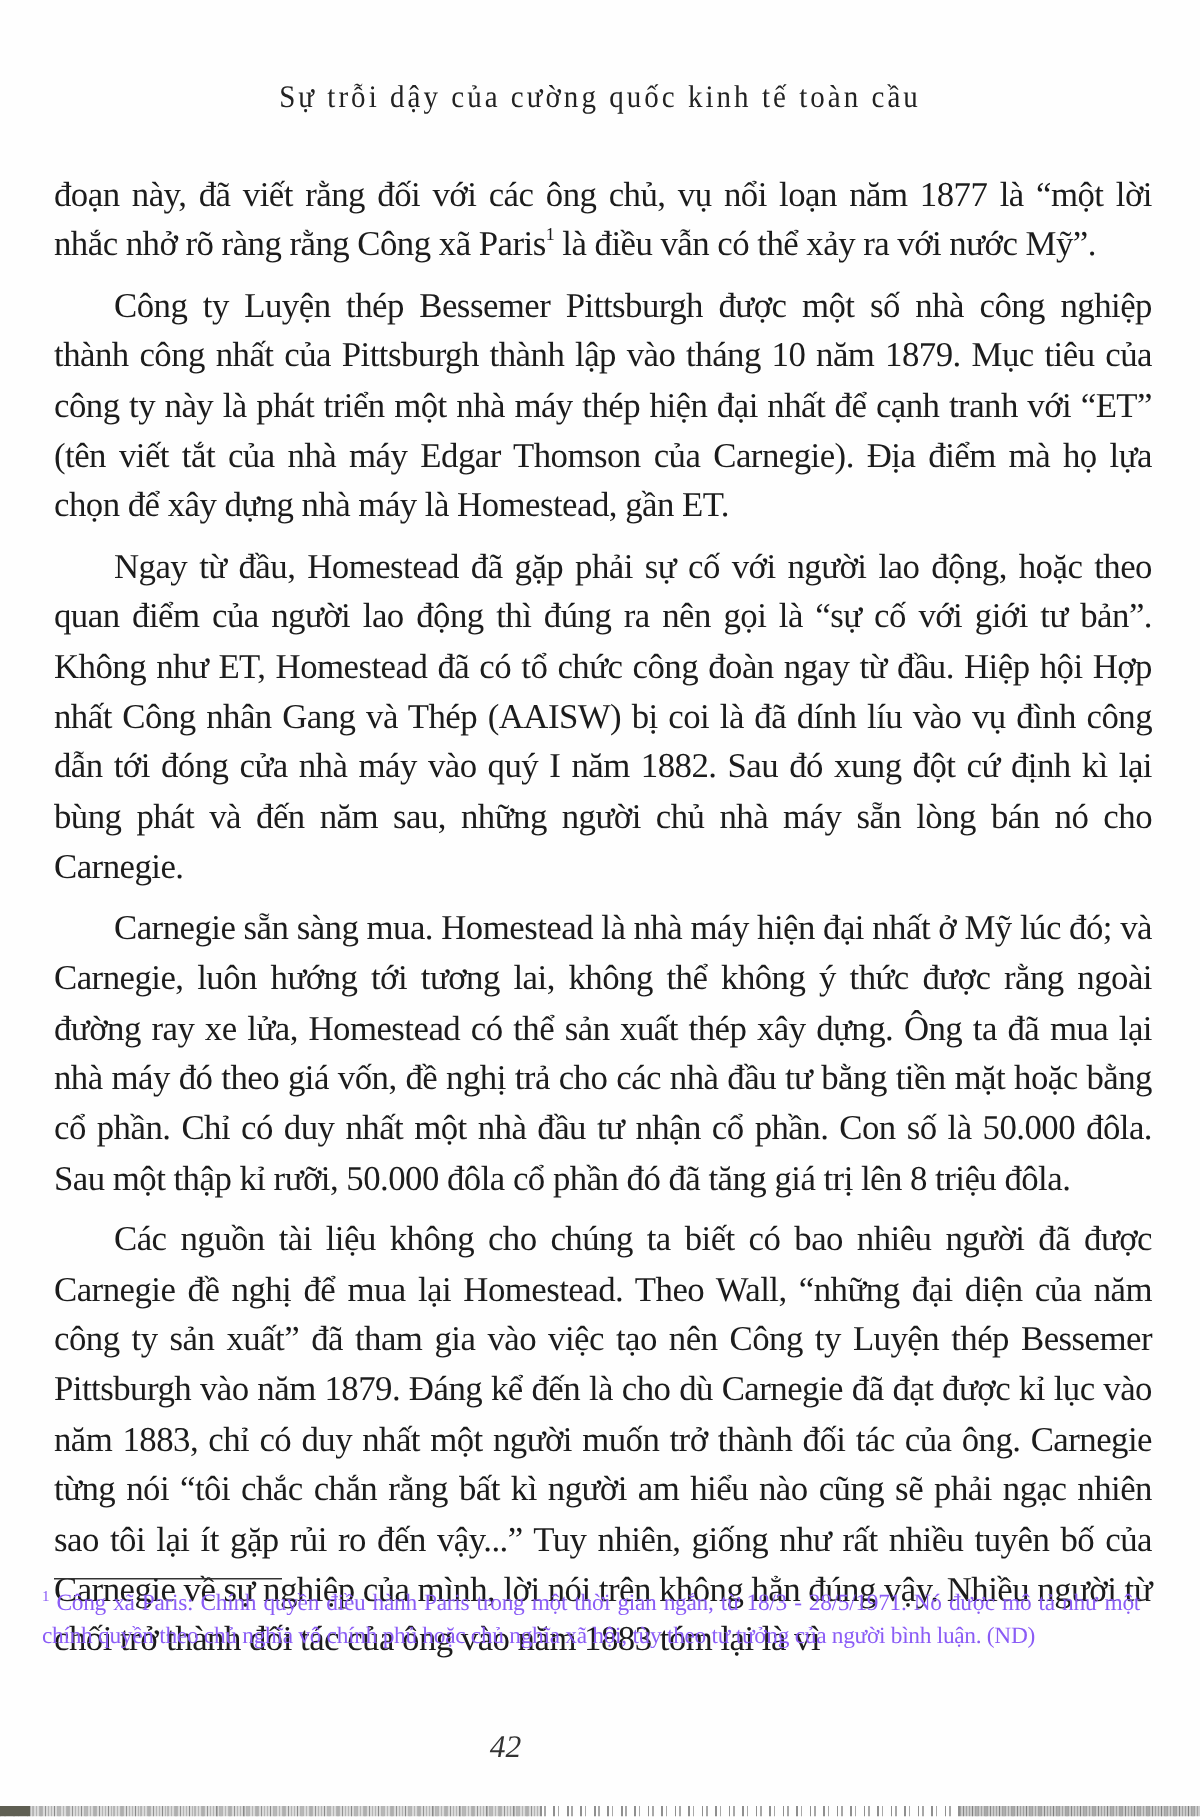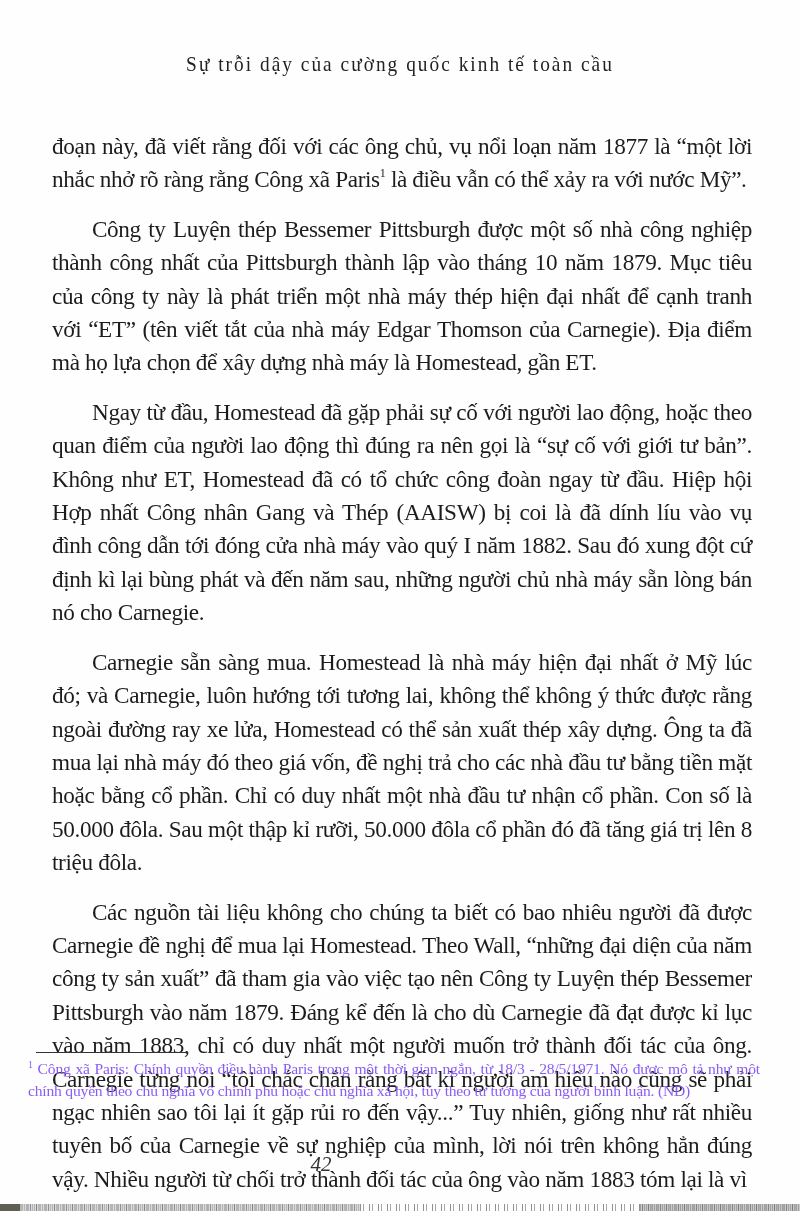--- a/index.html
+++ b/index.html
@@ -44,7 +44,7 @@
       letter-spacing: -0.35px;
     }
     .body-text p {
-      margin: 16px;
+      margin: 0;
       text-indent: 0;
     }
     .body-text p.indent {

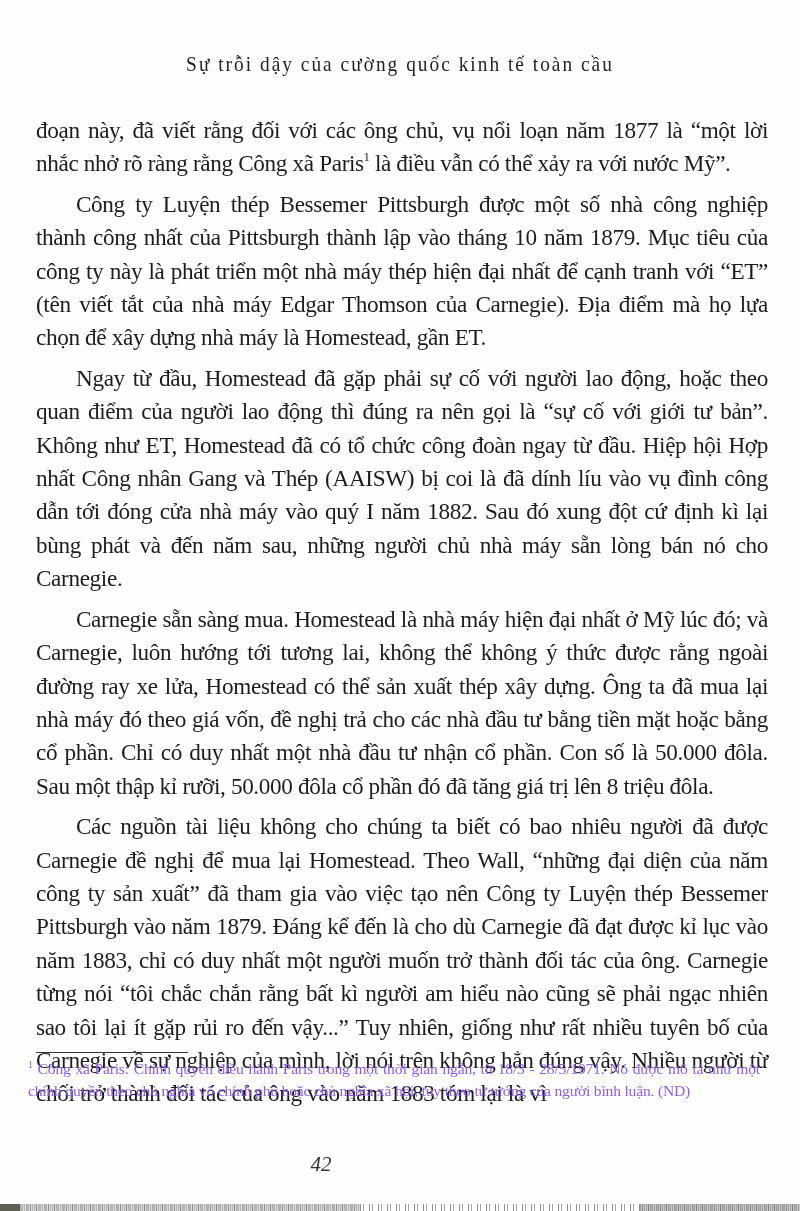--- a/index.html
+++ b/index.html
@@ -83,7 +83,7 @@
     .page-number {
       position: absolute;
       top: 1152px;
-      left: 0;
+      left: 16px;
       width: 642px;
       text-align: center;
       font-size: 21px;

